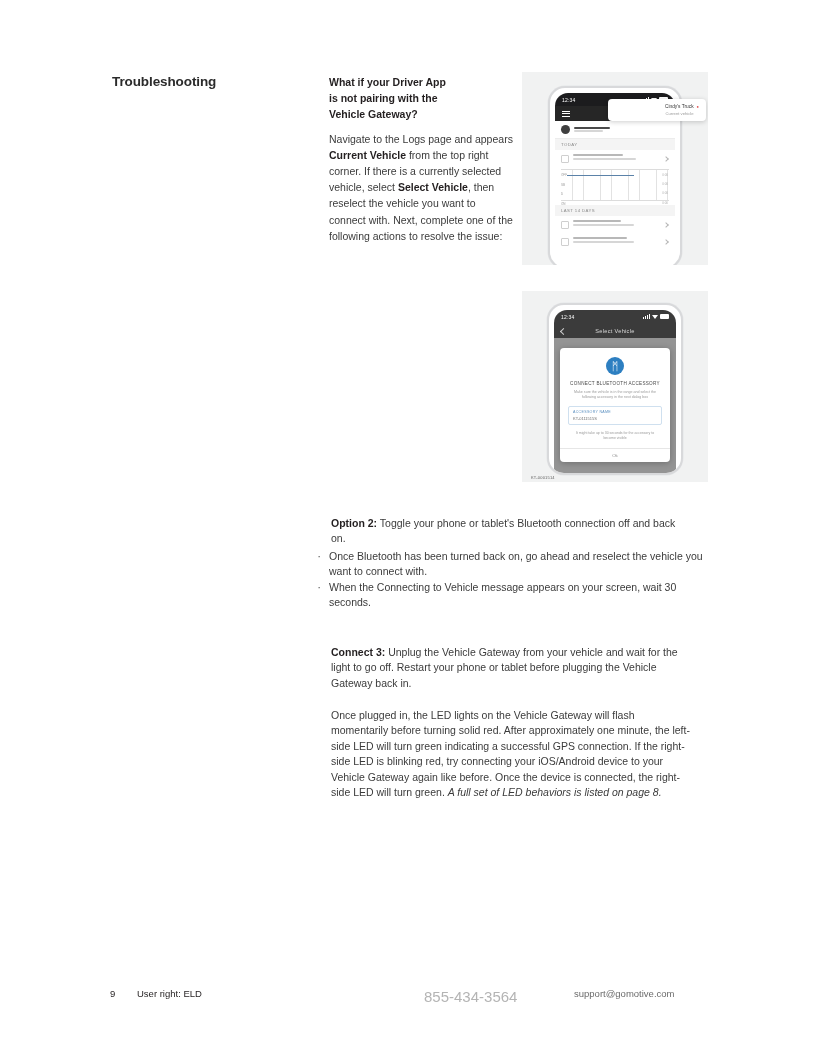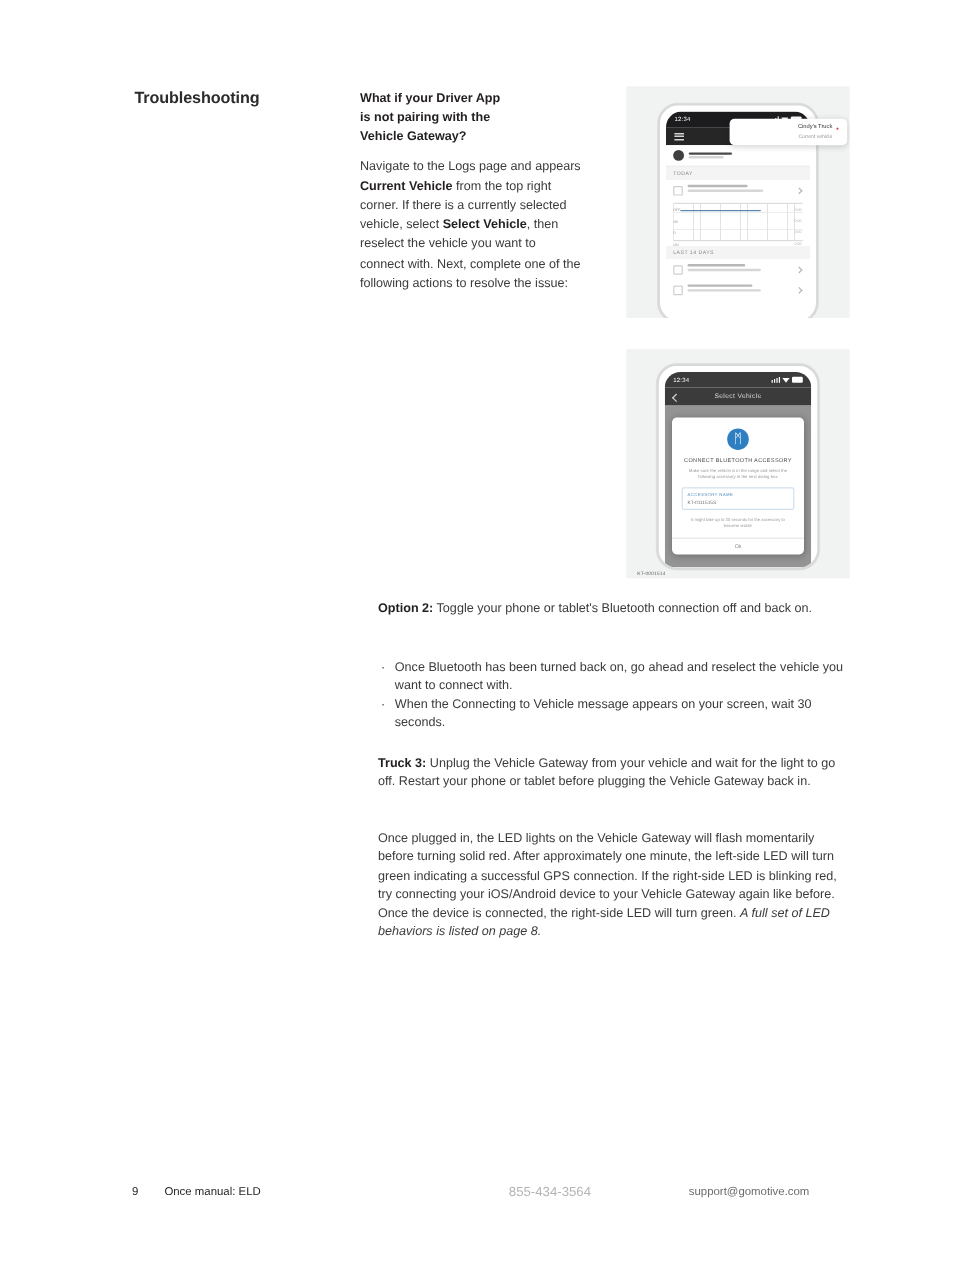--- a/index.html
+++ b/index.html
@@ -35,7 +35,7 @@
   
   .col-narrow {
     position: absolute;
-    left: 300px;
+    left: 329px;
     top: 74px;
     width: 186px;
   }

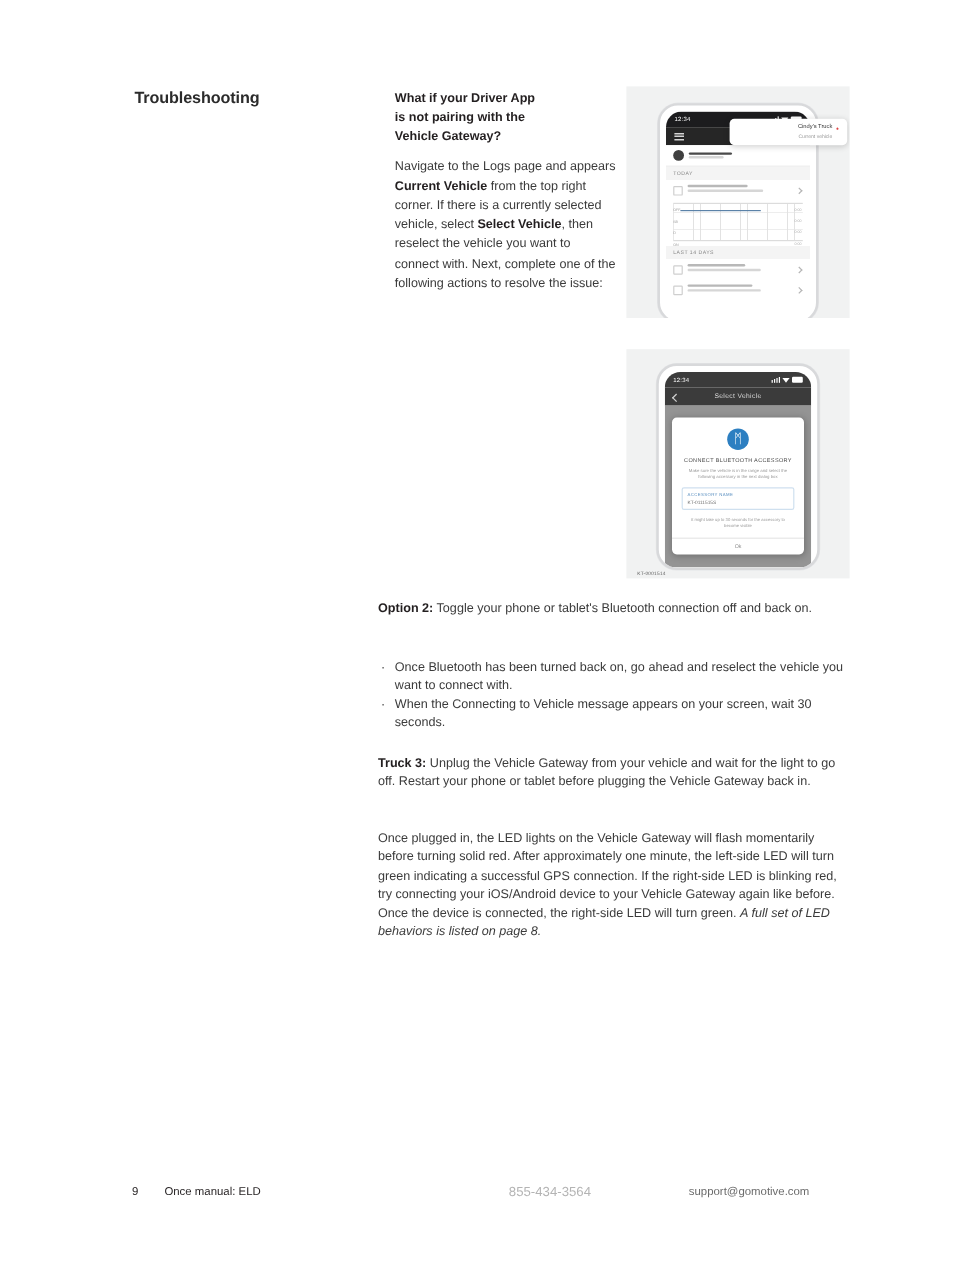--- a/index.html
+++ b/index.html
@@ -72,7 +72,7 @@
     font-size: 10.5px;
     line-height: 15.4px;
     color: #3b3b3b;
-    margin: 0;
+    margin: 16px;
   }
   .p-body i { font-style: italic; }
   .blk-opt2  { top: 500px; }

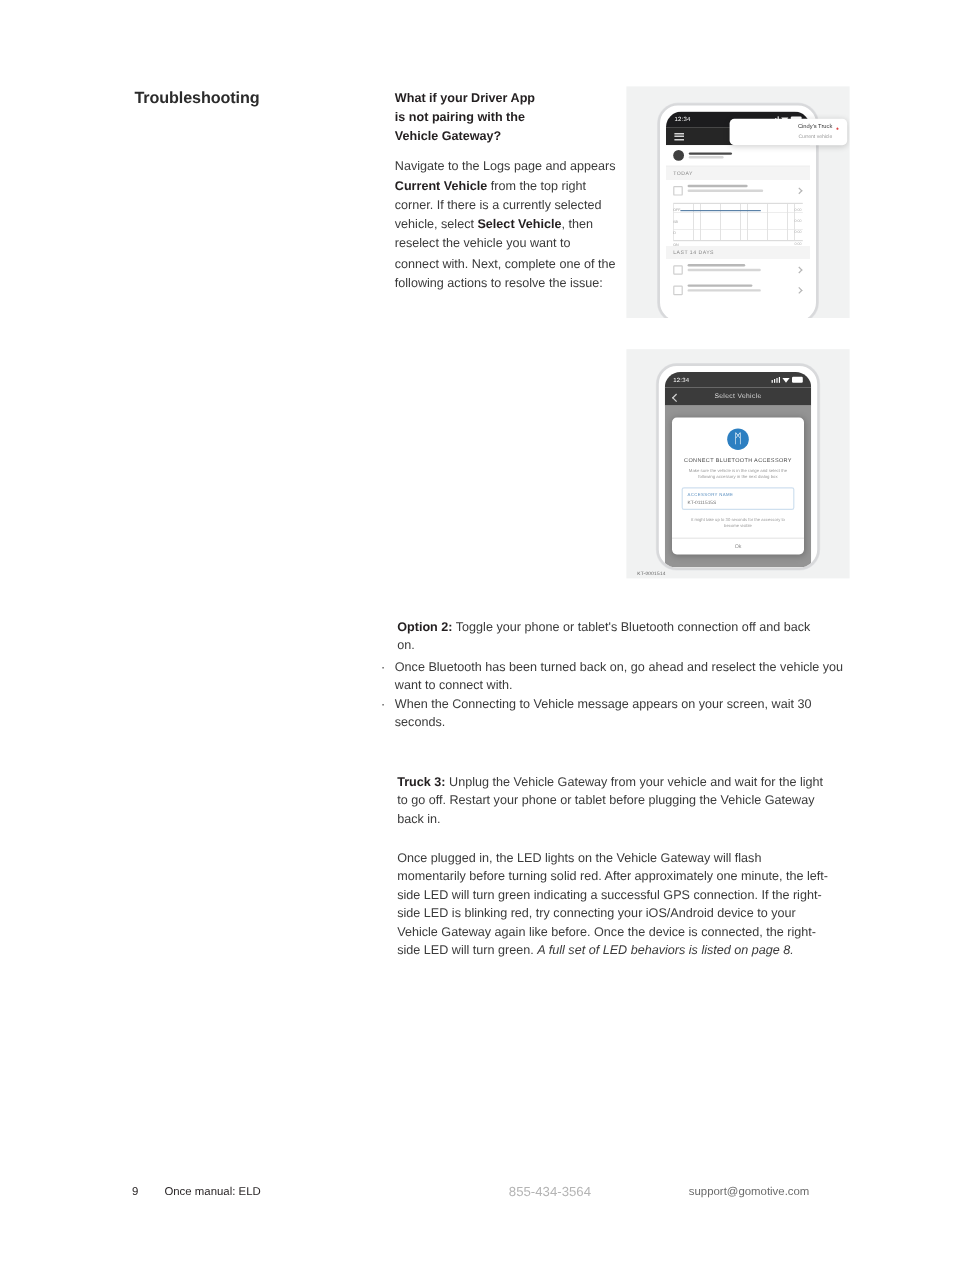--- a/index.html
+++ b/index.html
@@ -359,7 +359,7 @@
   </div>
 
   <div class="col-wide blk-opt3">
-    <p class="p-body"><b>Truck 3:</b><span> Unplug the Vehicle Gateway from your vehicle and wait for the light to go off. Restart your phone or tablet before plugging the Vehicle Gateway back in.</span></p>
+    <p class="p-body"><b>Connect 3:</b><span> Unplug the Vehicle Gateway from your vehicle and wait for the light to go off. Restart your phone or tablet before plugging the Vehicle Gateway back in.</span></p>
   </div>
 
   <div class="col-wide blk-led">

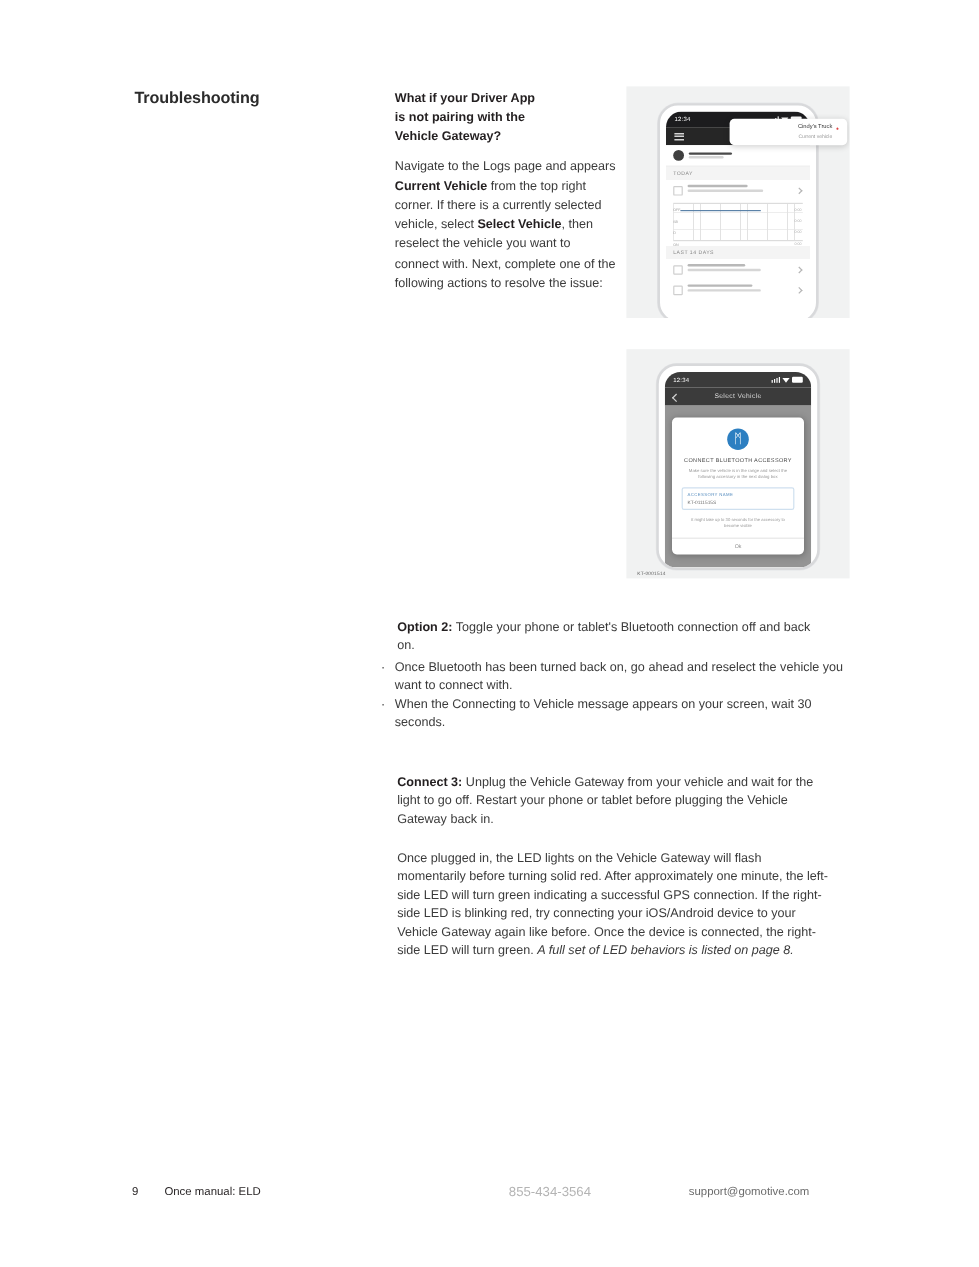--- a/index.html
+++ b/index.html
@@ -492,7 +492,7 @@
 
   <div class="footer">
     <span class="ft-page">9</span>
-    <span class="ft-doc">Once manual: ELD</span>
+    <span class="ft-doc">User right: ELD</span>
     <span class="ft-phone">855-434-3564</span>
     <span class="ft-mail">support@gomotive.com</span>
   </div>

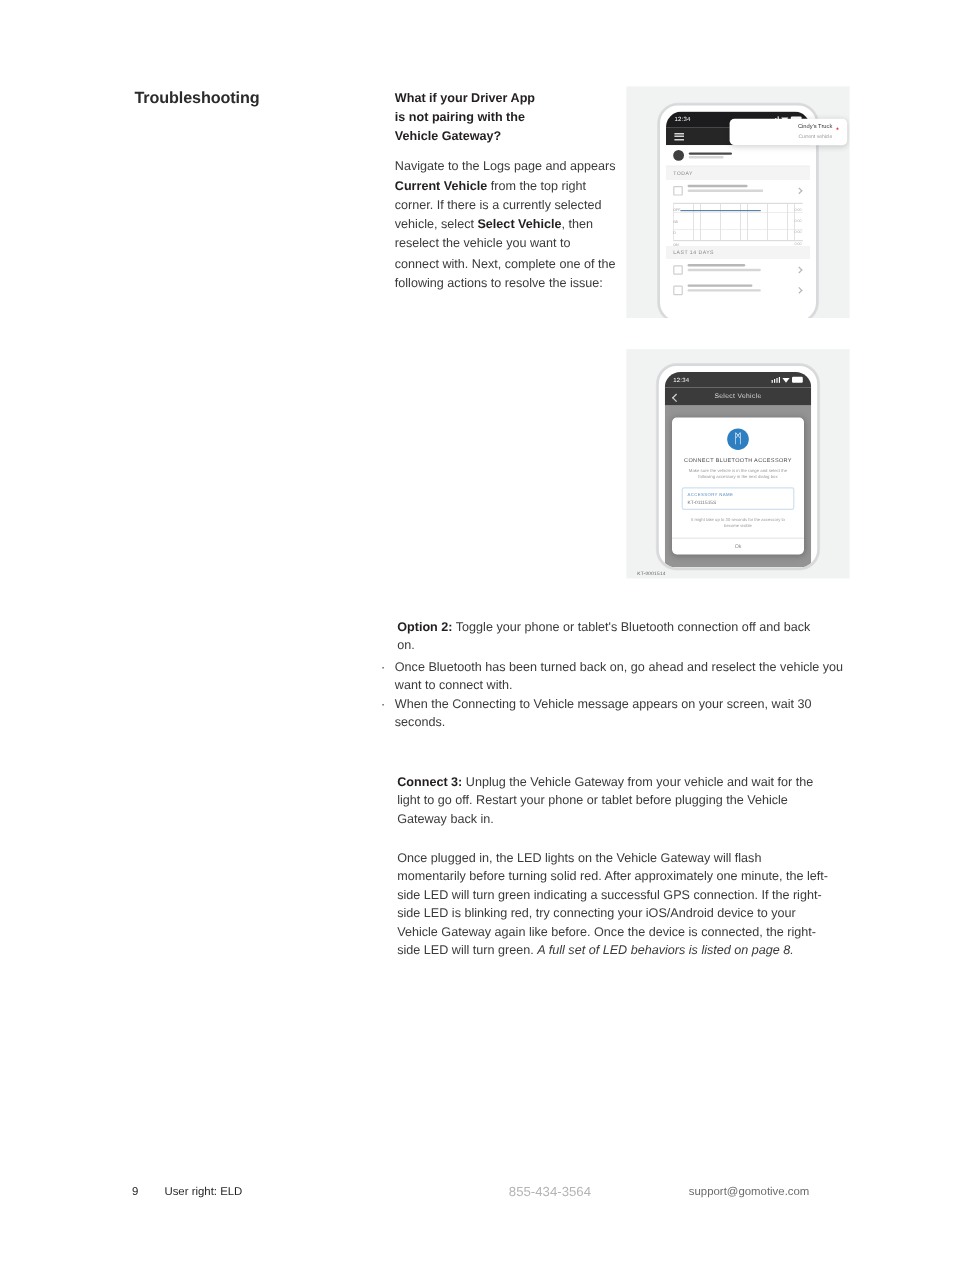--- a/index.html
+++ b/index.html
@@ -327,7 +327,7 @@
   .footer { position: absolute; left: 0; right: 0; top: 988px; height: 20px; }
   .ft-page  { position: absolute; left: 110px;  font-size: 9.5px; color: #231f20; }
   .ft-doc   { position: absolute; left: 137px;  font-size: 9.5px; color: #231f20; }
-  .ft-phone { position: absolute; left: 424px;  font-size: 11px; color: #b4b4b4; }
+  .ft-phone { position: absolute; left: 424px;  font-size: 15px; color: #b4b4b4; }
   .ft-mail  { position: absolute; left: 574px;  font-size: 9.5px; color: #6b6b6b; }
 </style>
 </head>

